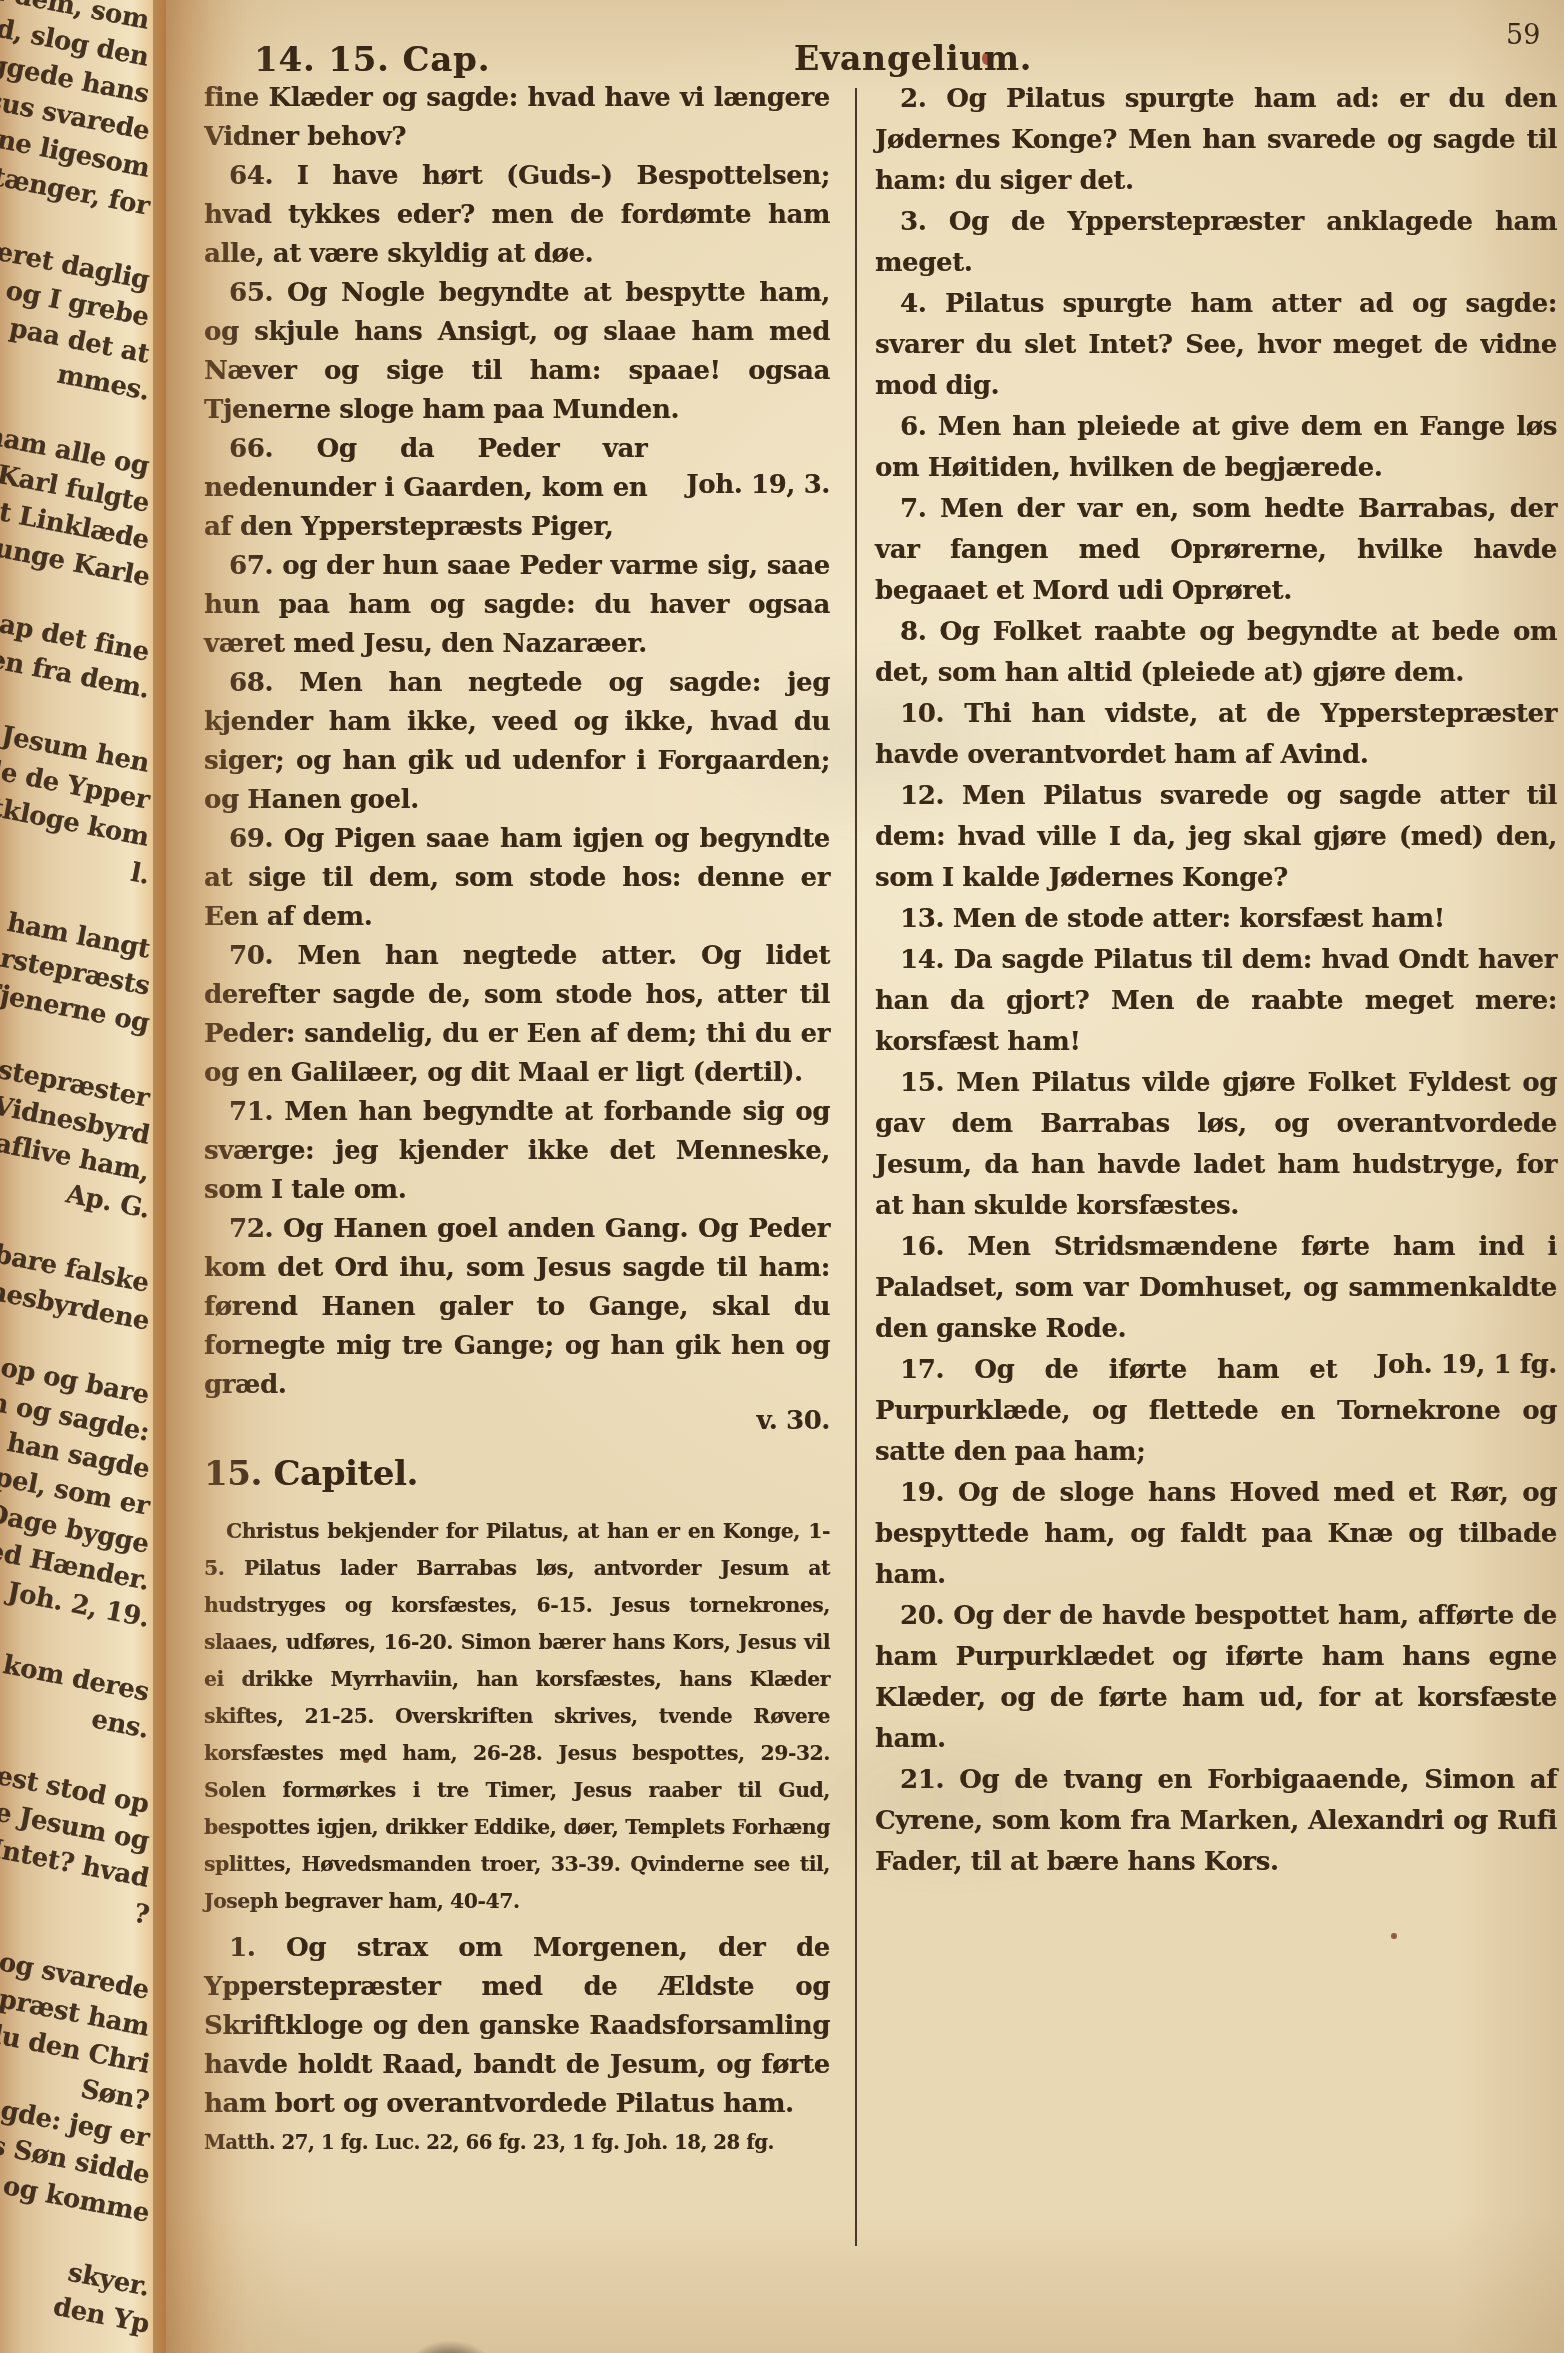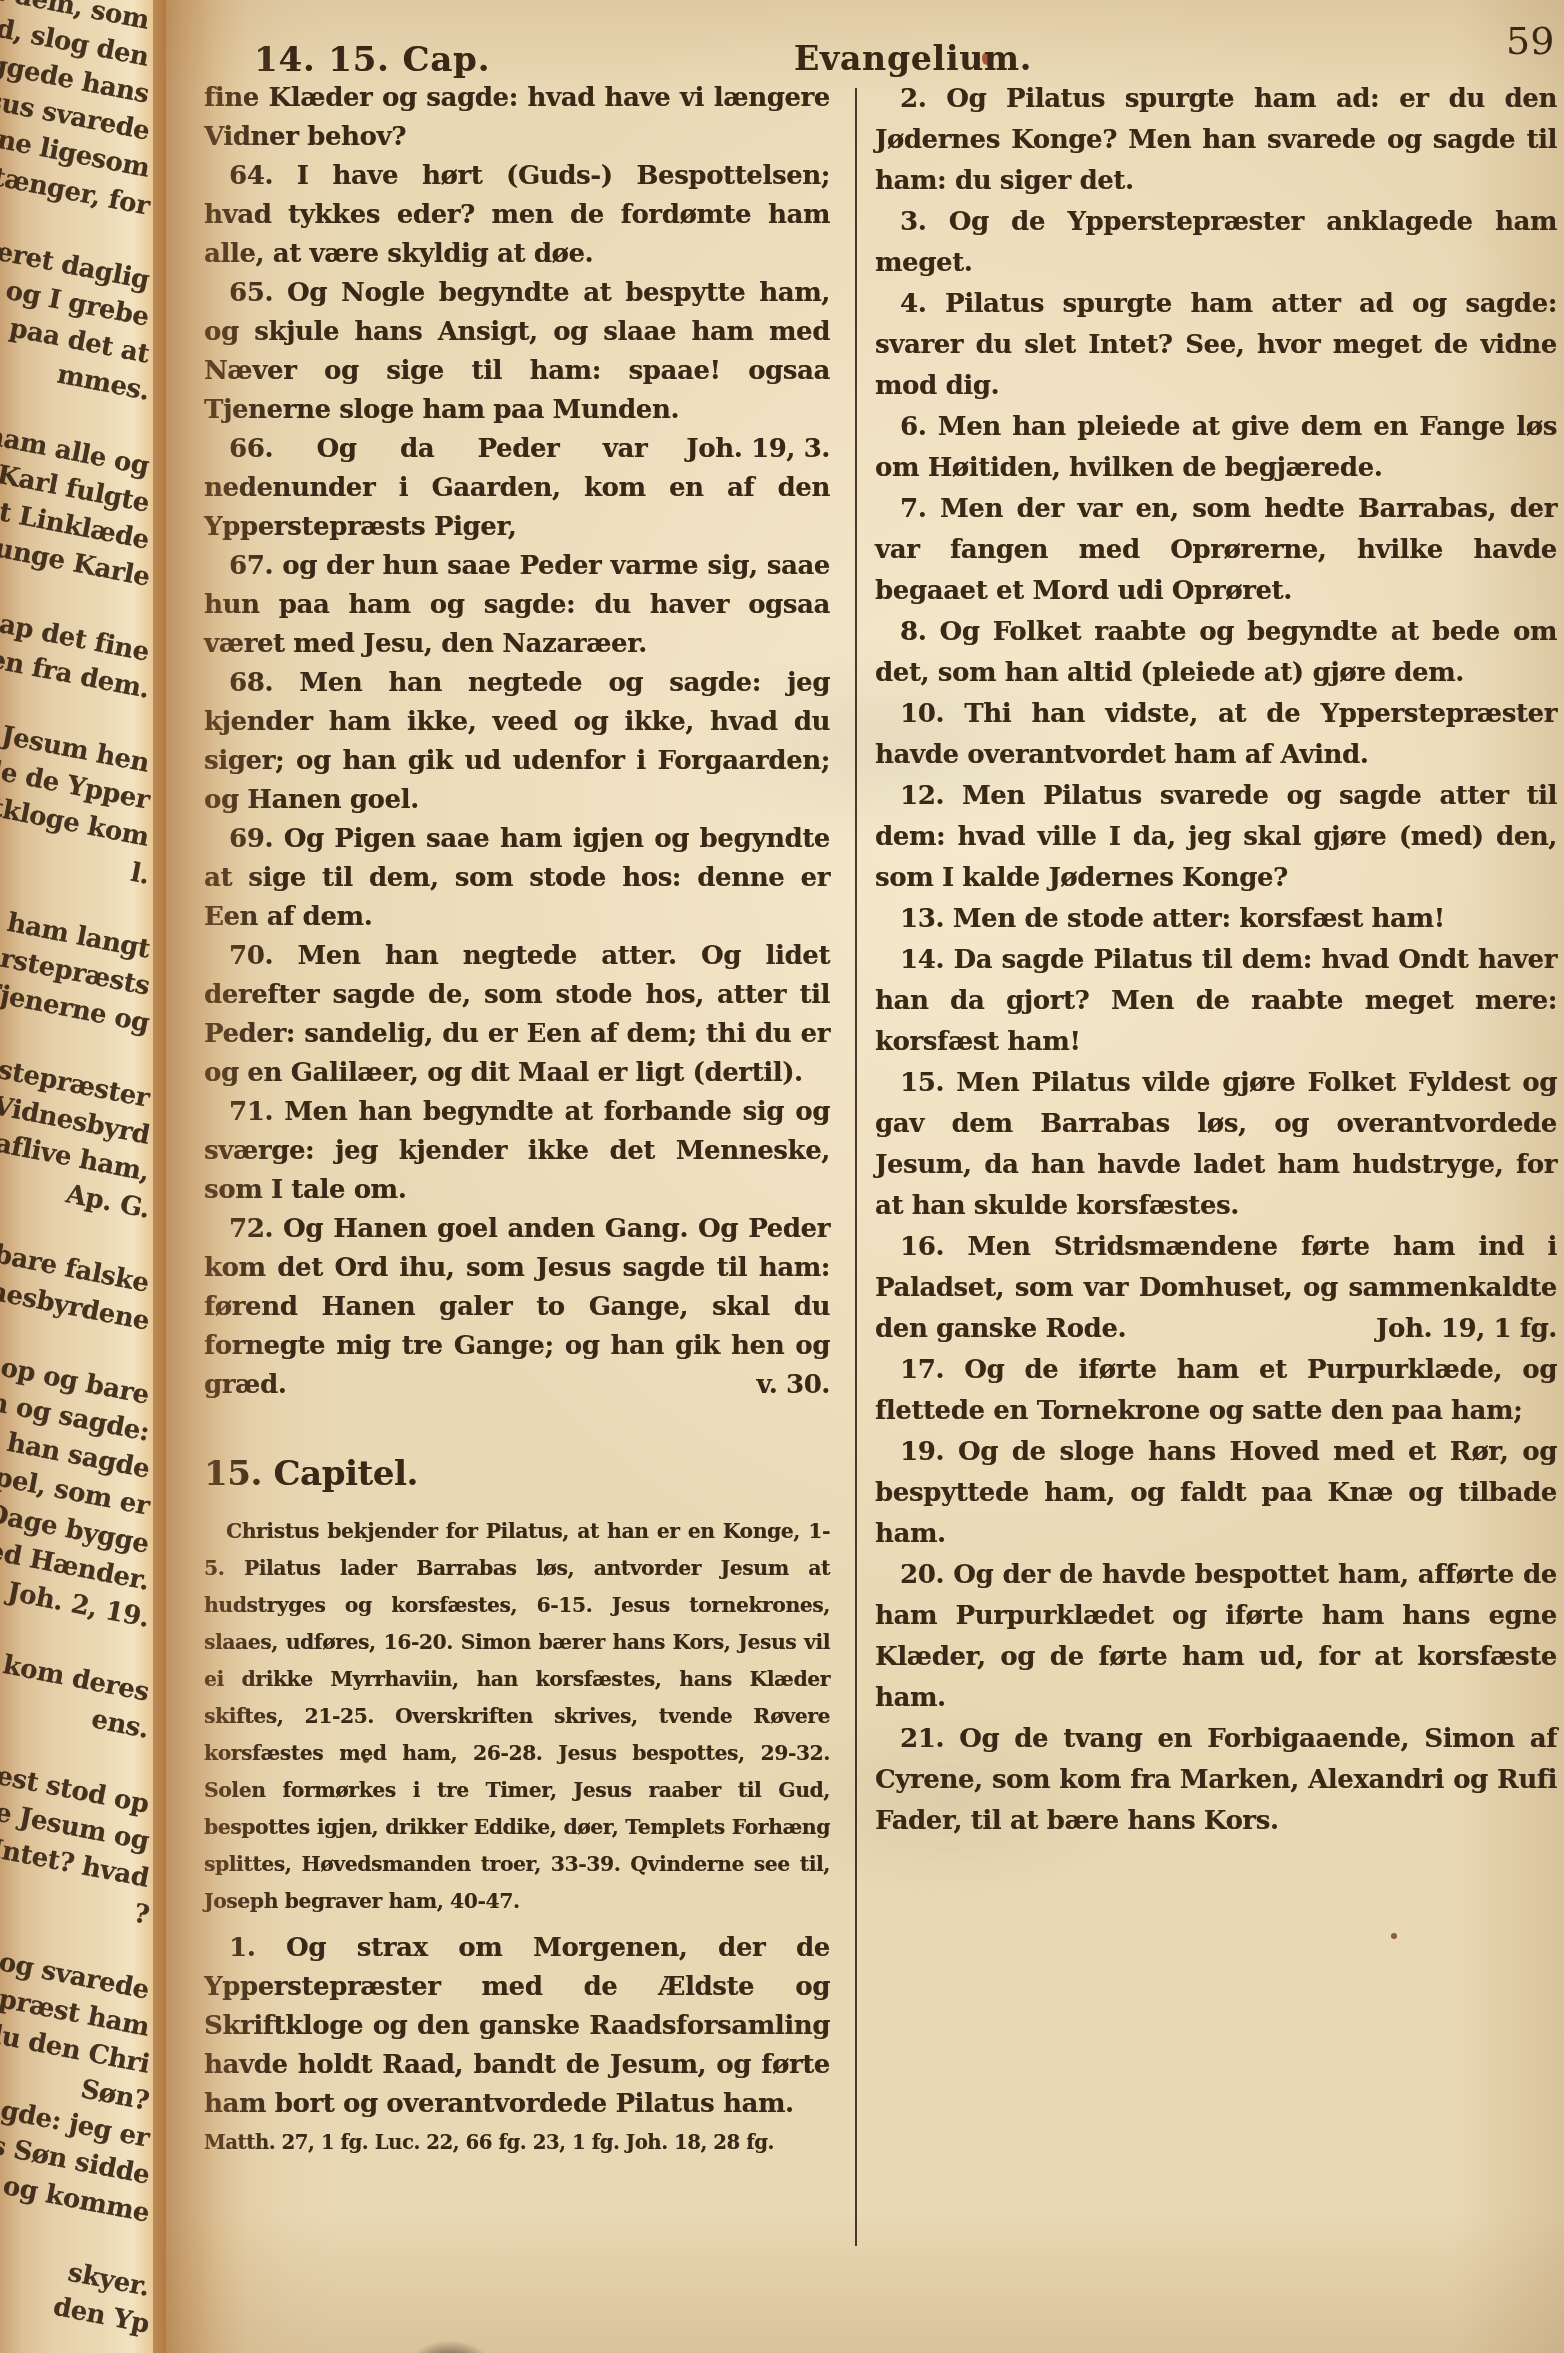--- a/index.html
+++ b/index.html
@@ -79,7 +79,7 @@
   }
   .hdr-page-number {
     position: absolute; left: 1340px; top: 19px;
-    font-size: 38px; font-weight: normal;
+    font-size: 27px; font-weight: normal;
   }
 
   

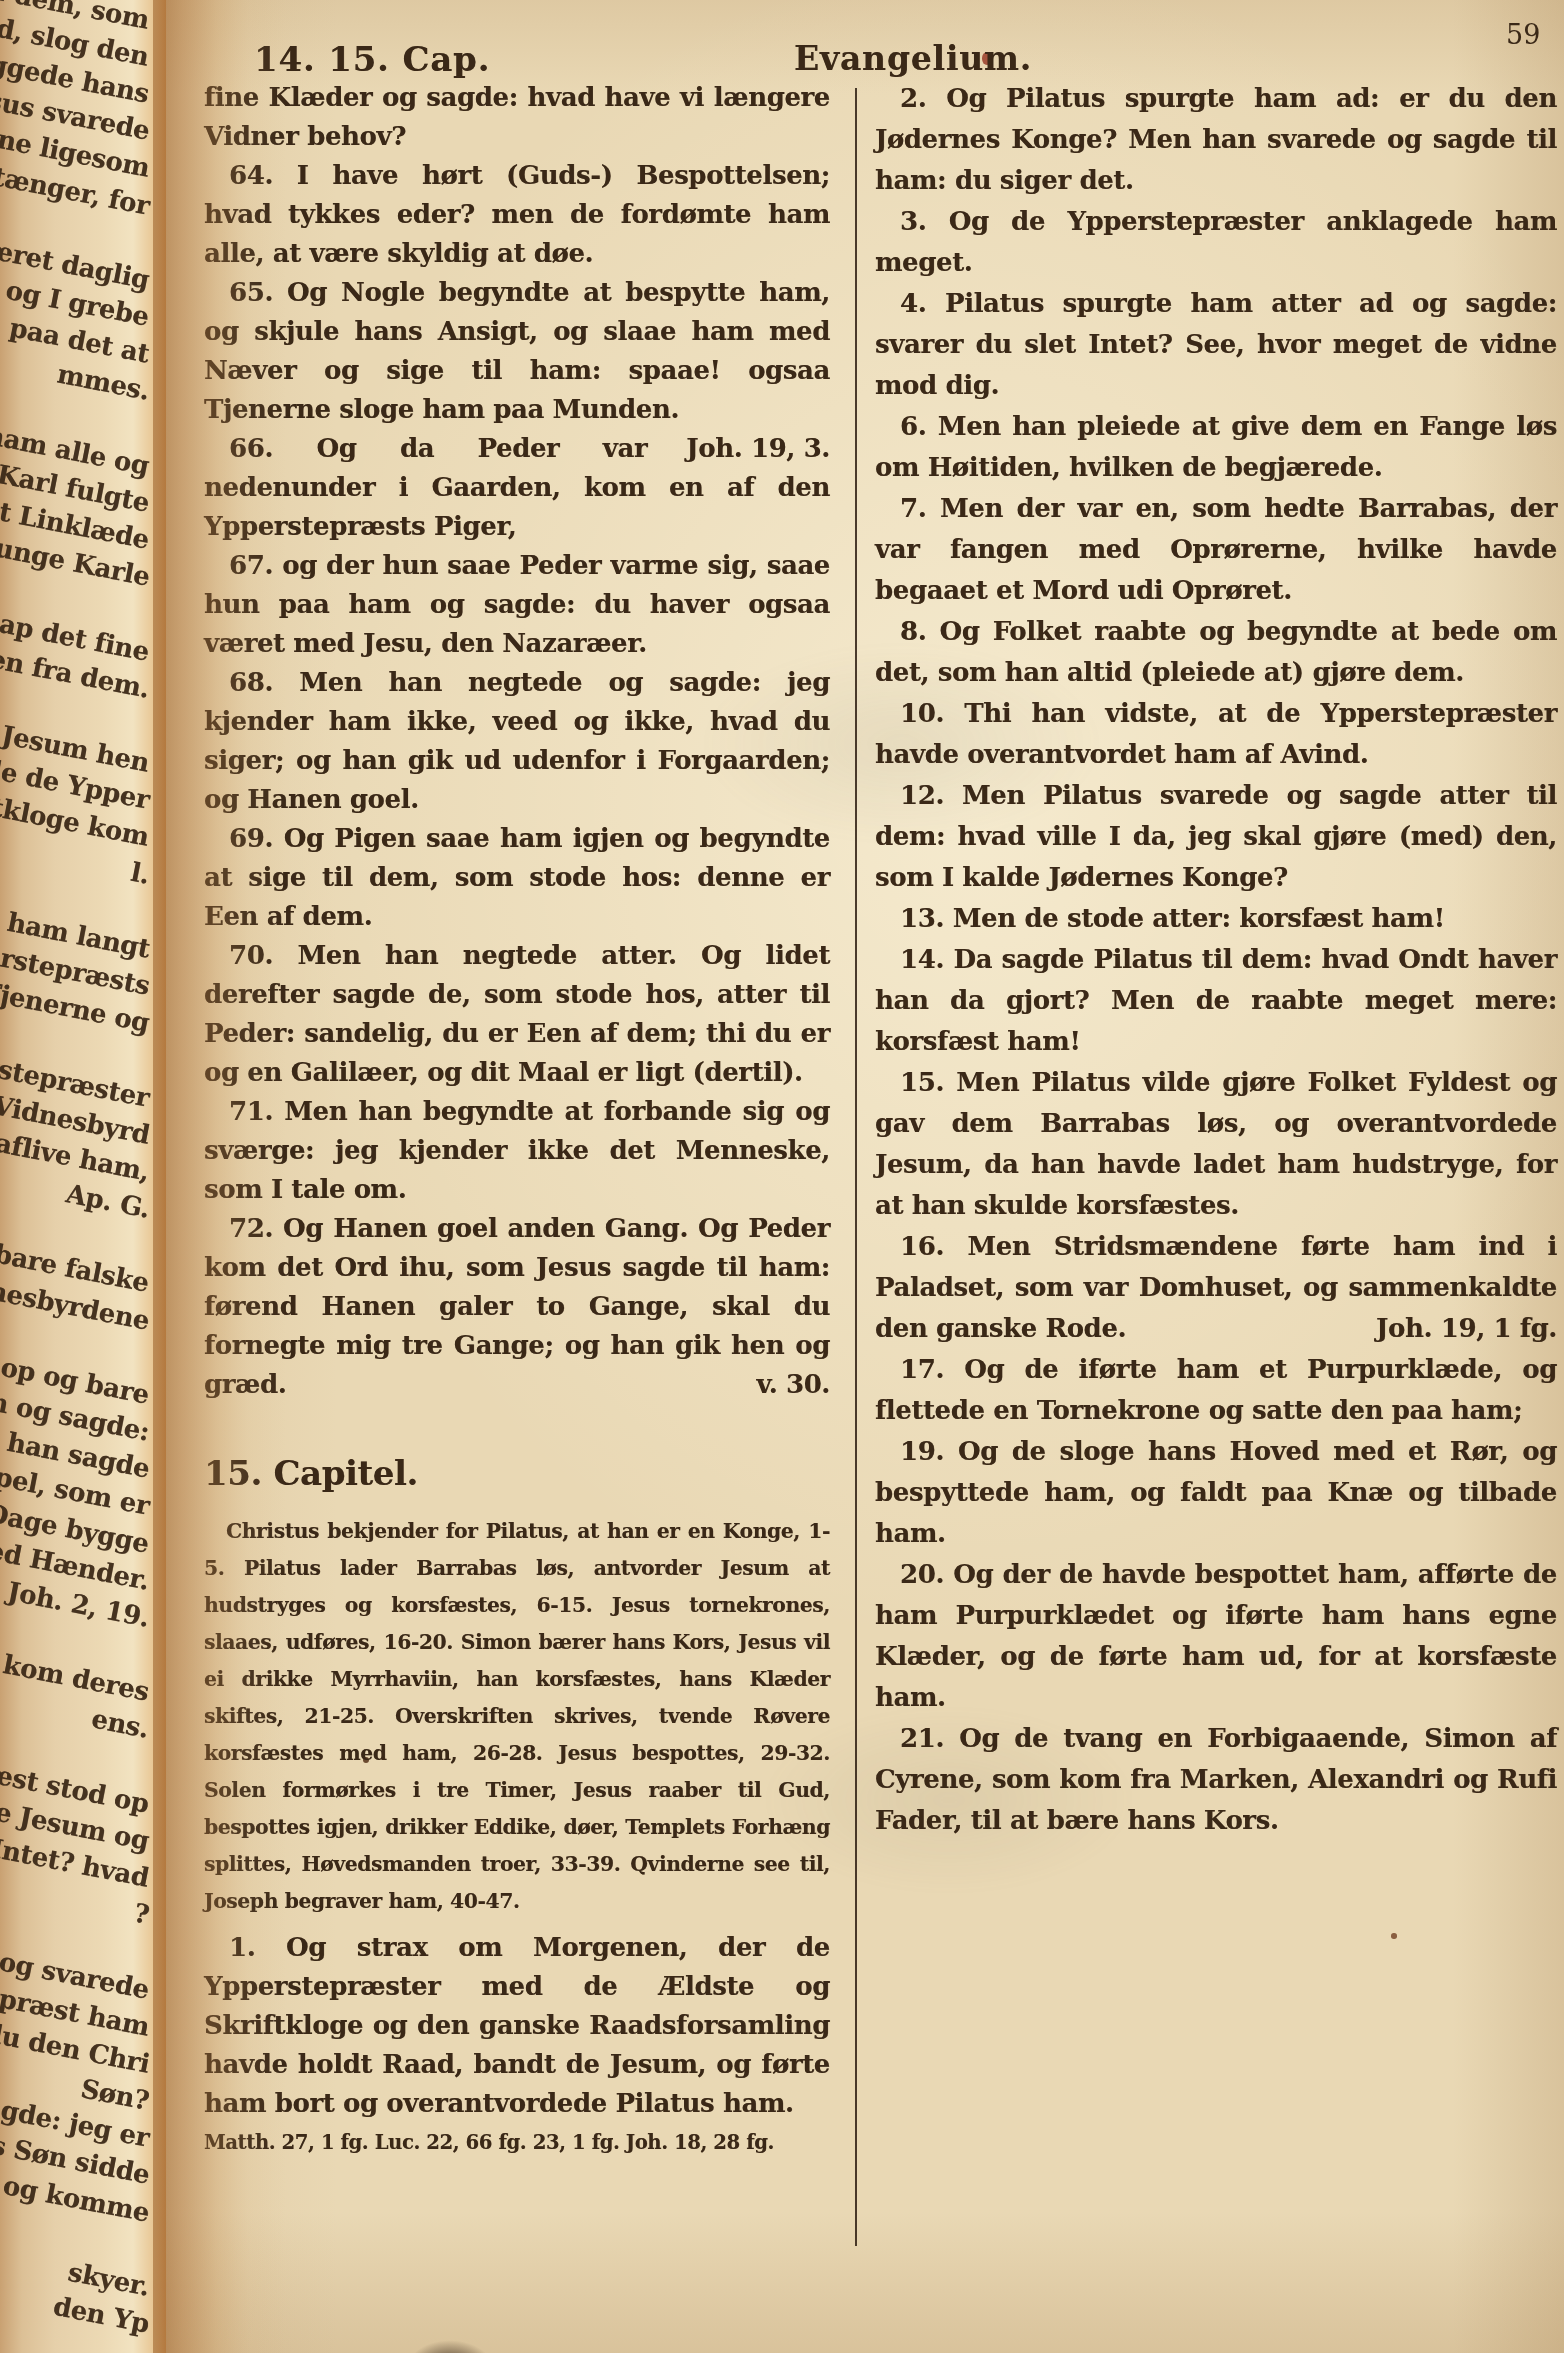--- a/index.html
+++ b/index.html
@@ -104,7 +104,7 @@
   .col-right .verse { line-height: 41px; }
   .no-indent { text-indent: 0; }
   .vnum { }
-  .vref { float: right; padding-left: 14px; }
+  .vref { float: right; padding-left: 14px; margin-top: 36px; }
 
   .chapter-heading {
     margin: 50px 0 20.3px 0; text-indent: 0; text-align: left;

